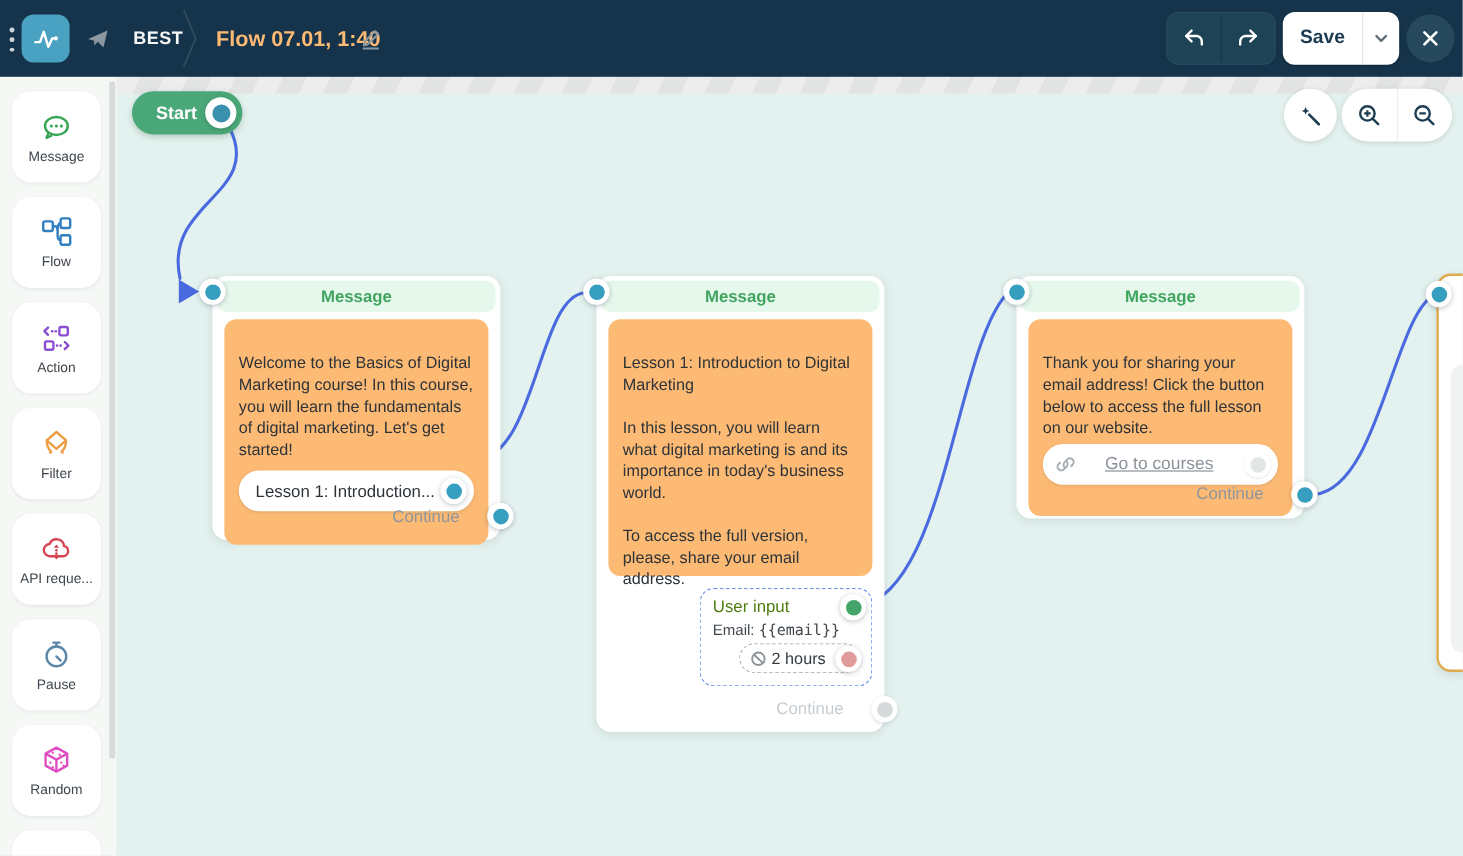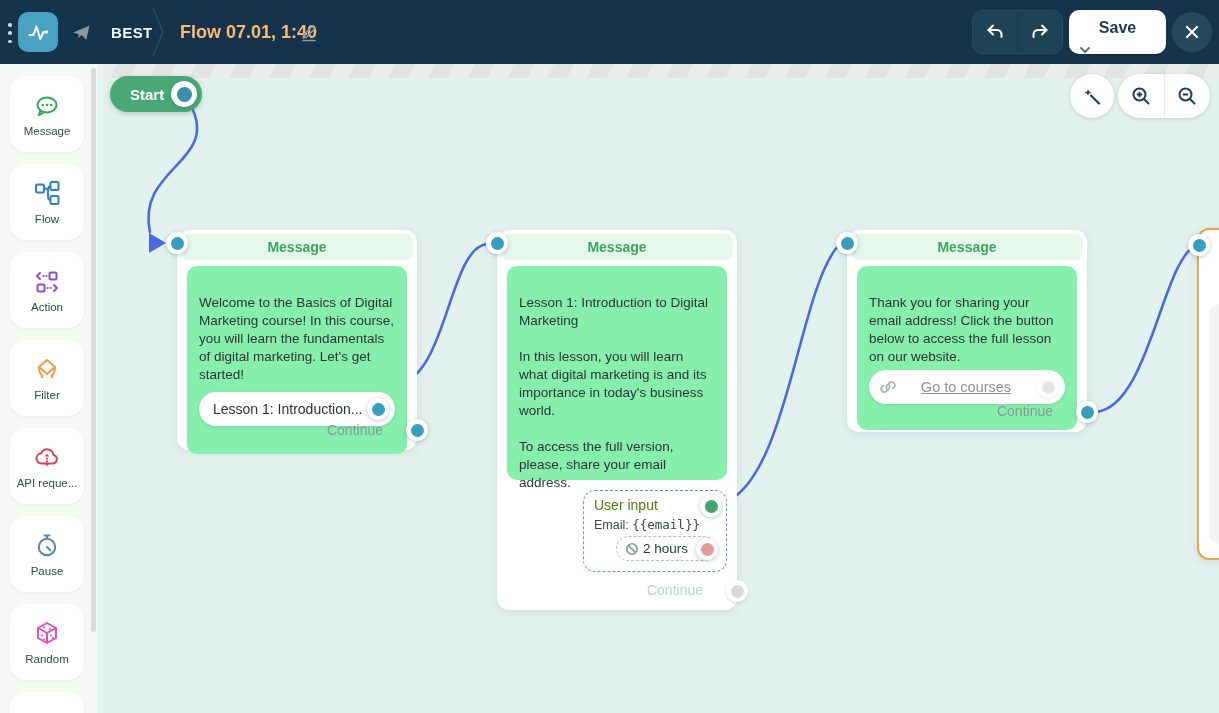--- a/index.html
+++ b/index.html
@@ -20,7 +20,7 @@
   .histgroup { position:absolute; left:972px; top:10px; width:91px; height:44px; border:1px solid #2b4e63; border-radius:10px; overflow:hidden; display:flex; background:#1e4256; }
   .histbtn { flex:1; display:flex; align-items:center; justify-content:center; cursor:pointer; background:#1e4256; }
   .histbtn + .histbtn { border-left:1px solid #163a52; }
-  .savebtn { position:absolute; left:1069px; top:10px; width:97px; height:44px; background:#fff; border-radius:10px; display:flex; overflow:hidden; box-shadow:0 1px 2px rgba(0,0,0,.2);flex-direction:column; }
+  .savebtn { position:absolute; left:1069px; top:10px; width:97px; height:44px; background:#fff; border-radius:10px; display:flex; overflow:hidden; box-shadow:0 1px 2px rgba(0,0,0,.2); }
   .save-main { flex:1; display:flex; align-items:center; justify-content:center; color:#1b3b52; font-weight:bold; font-size:16px; cursor:pointer; }
   .save-caret { width:31px; border-left:1px solid #e4e7e9; display:flex; align-items:center; justify-content:center; cursor:pointer; }
   .closebtn { position:absolute; left:1172px; top:12px; width:40px; height:40px; border-radius:50%; background:#26495e; display:flex; align-items:center; justify-content:center; cursor:pointer; }

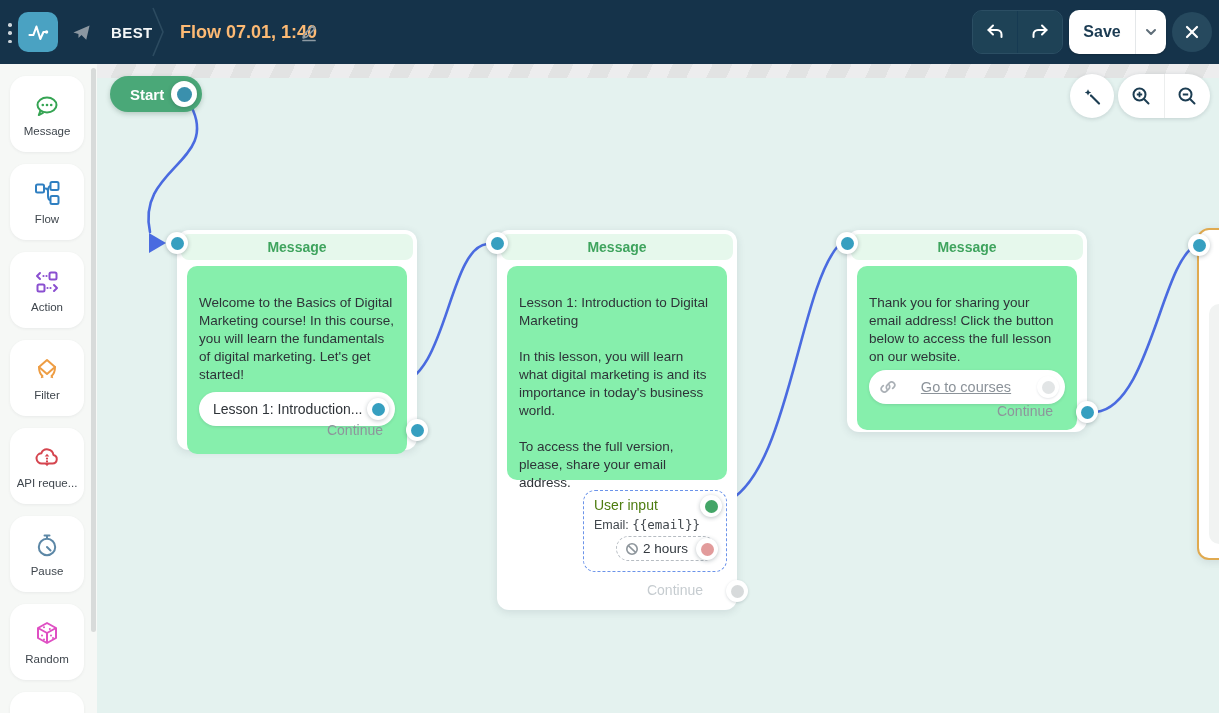--- a/index.html
+++ b/index.html
@@ -47,7 +47,7 @@
 
   .node-card { position:absolute; width:240px; background:#fff; border-radius:12px; box-shadow:0 2px 8px rgba(40,60,70,.12); z-index:2; cursor:grab; }
   .card-header { position:absolute; left:4px; right:4px; top:4px; height:26px; background:#e6f8ec; border-radius:8px; text-align:center; line-height:26px; font-size:14px; font-weight:bold; color:#3fa45e; }
-  .bubble { position:absolute; left:10px; right:10px; top:36px; background:#86efac; border-radius:10px; padding:10px 12px; font-size:13.5px; line-height:18px; color:#2e3338; white-space:pre-line; }
+  .bubble { position:absolute; left:10px; right:10px; top:36px; background:#fdba74; border-radius:10px; padding:10px 12px; font-size:13.5px; line-height:18px; color:#2e3338; white-space:pre-line; }
   .pill-btn { position:relative; margin-top:8px; height:34px; background:#fff; border-radius:17px; box-shadow:0 1px 3px rgba(40,60,70,.14); display:flex; align-items:center; font-size:14px; color:#2e3338; padding:0 30px 0 14px; cursor:pointer; white-space:nowrap; }
   .pill-btn.linkstyle { color:#8b9299; font-size:14.5px; padding-left:10px;text-decoration:underline; }
   .pill-btn.linkstyle .lbl { flex:1; text-align:center; }

